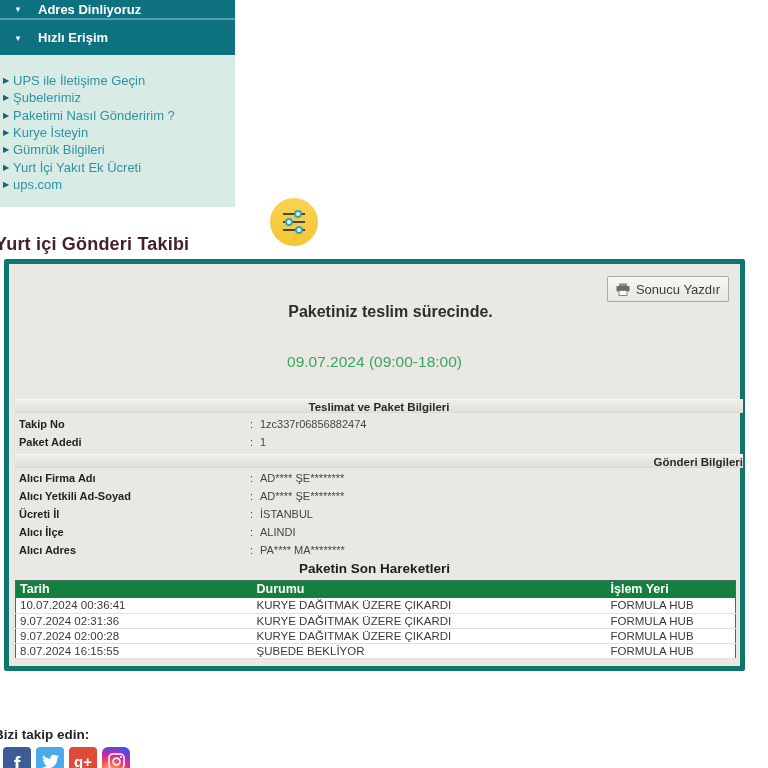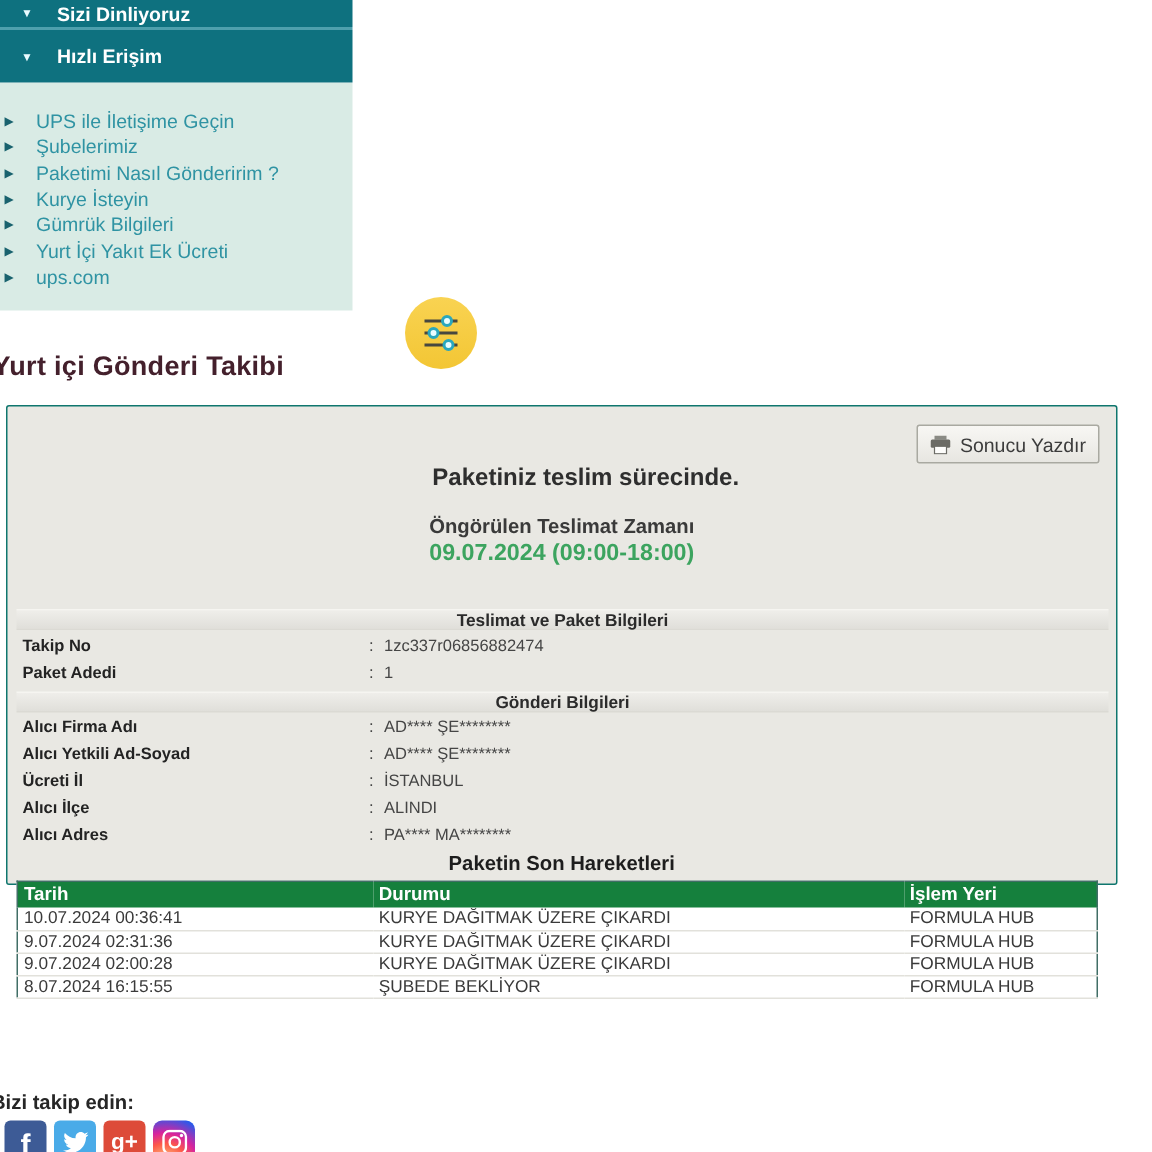--- a/index.html
+++ b/index.html
@@ -76,7 +76,7 @@
   <aside class="sidebar">
     <div class="side-header hdr-1">
       <span class="arrow">▼</span>
-      <span class="hdr-label">Sizi Dinliyoruz</span>
+      <span class="hdr-label">Adres Dinliyoruz</span>
     </div>
     <div class="hdr-divider"></div>
     <div class="side-header hdr-2">

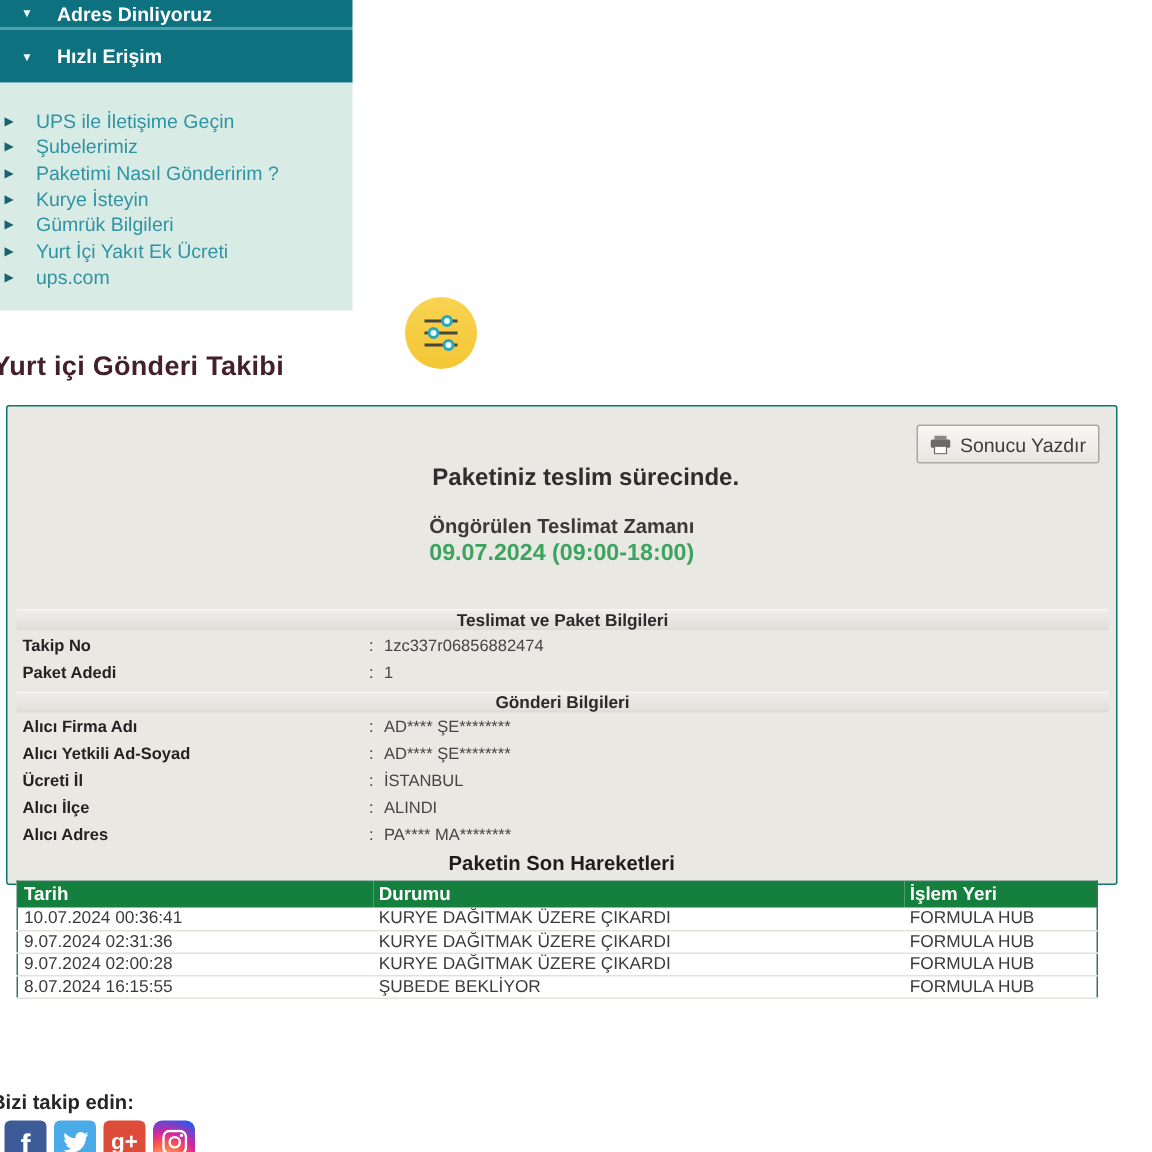--- a/index.html
+++ b/index.html
@@ -18,7 +18,7 @@
   .side-links { background:#d9ebe5; height:152px; padding-top:17px; }
   .side-link { display:flex; align-items:center; height:17.3px; cursor:pointer; }
   .side-link .bullet { width:9px; margin-left:3px; font-size:8px; color:#19626e; flex:none; }
-  .side-link .lnk-label { margin-left:12px; font-size:13px; color:#2f93a3; white-space:nowrap; }
+  .side-link .lnk-label { margin-left:1px; font-size:13px; color:#2f93a3; white-space:nowrap; }
 
   
   .fab { position:absolute; left:270px; top:198px; width:48px; height:48px; border:none; border-radius:50%;

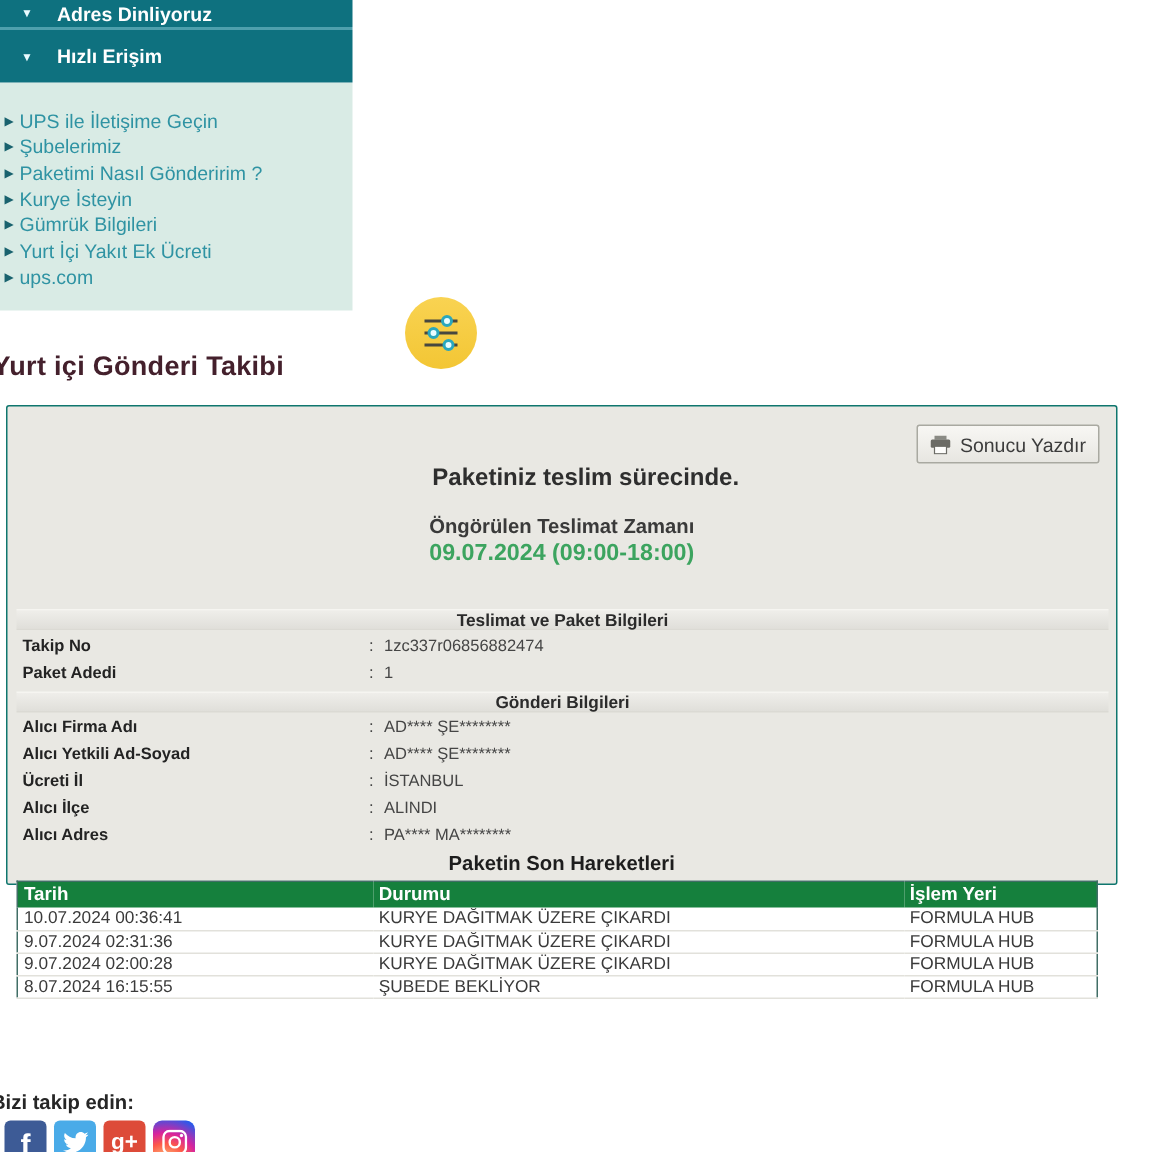--- a/index.html
+++ b/index.html
@@ -28,8 +28,8 @@
   .page-title { position:absolute; left:-5px; top:234px; font-size:18px; font-weight:bold; color:#44202c; letter-spacing:.2px; white-space:nowrap; }
 
   
-  .panel { position:absolute; left:4px; top:270px; width:741px; height:320px; background:#e9e8e3;
-           border:1px solid #0f766e; border-radius:2px; }
+  .panel { position:absolute; left:4px; top:259px; width:741px; height:412px; background:#e9e8e3;
+           border:5px solid #0f766e; border-radius:2px; }
   .print-btn { position:absolute; top:12px; right:11px; height:26px; padding:0 8px; display:flex; align-items:center; gap:6px;
                background:linear-gradient(#f8f7f4,#e7e6e1); border:1px solid #a9a9a1; border-radius:2px;
                font-family:inherit; font-size:13px; color:#3c3c3c; cursor:pointer; }

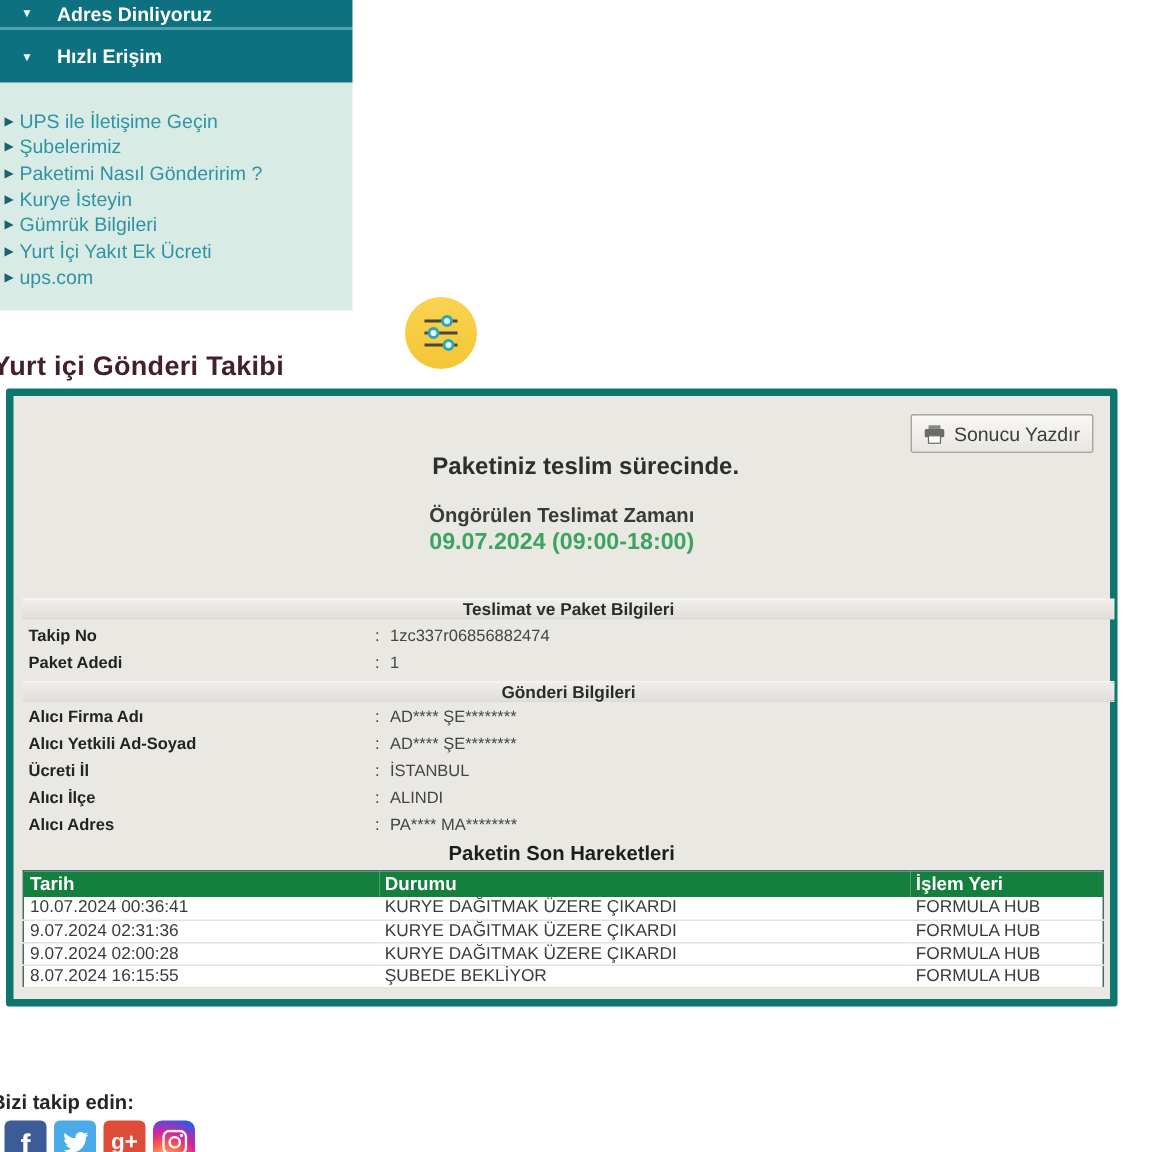--- a/index.html
+++ b/index.html
@@ -144,7 +144,6 @@
     </button>
 
     <div class="status-msg">Paketiniz teslim sürecinde.</div>
-    <div class="eta-label">Öngörülen Teslimat Zamanı</div>
     <div class="eta-value">09.07.2024 (09:00-18:00)</div>
 
     <div class="section-bar bar-shipment">Teslimat ve Paket Bilgileri</div>

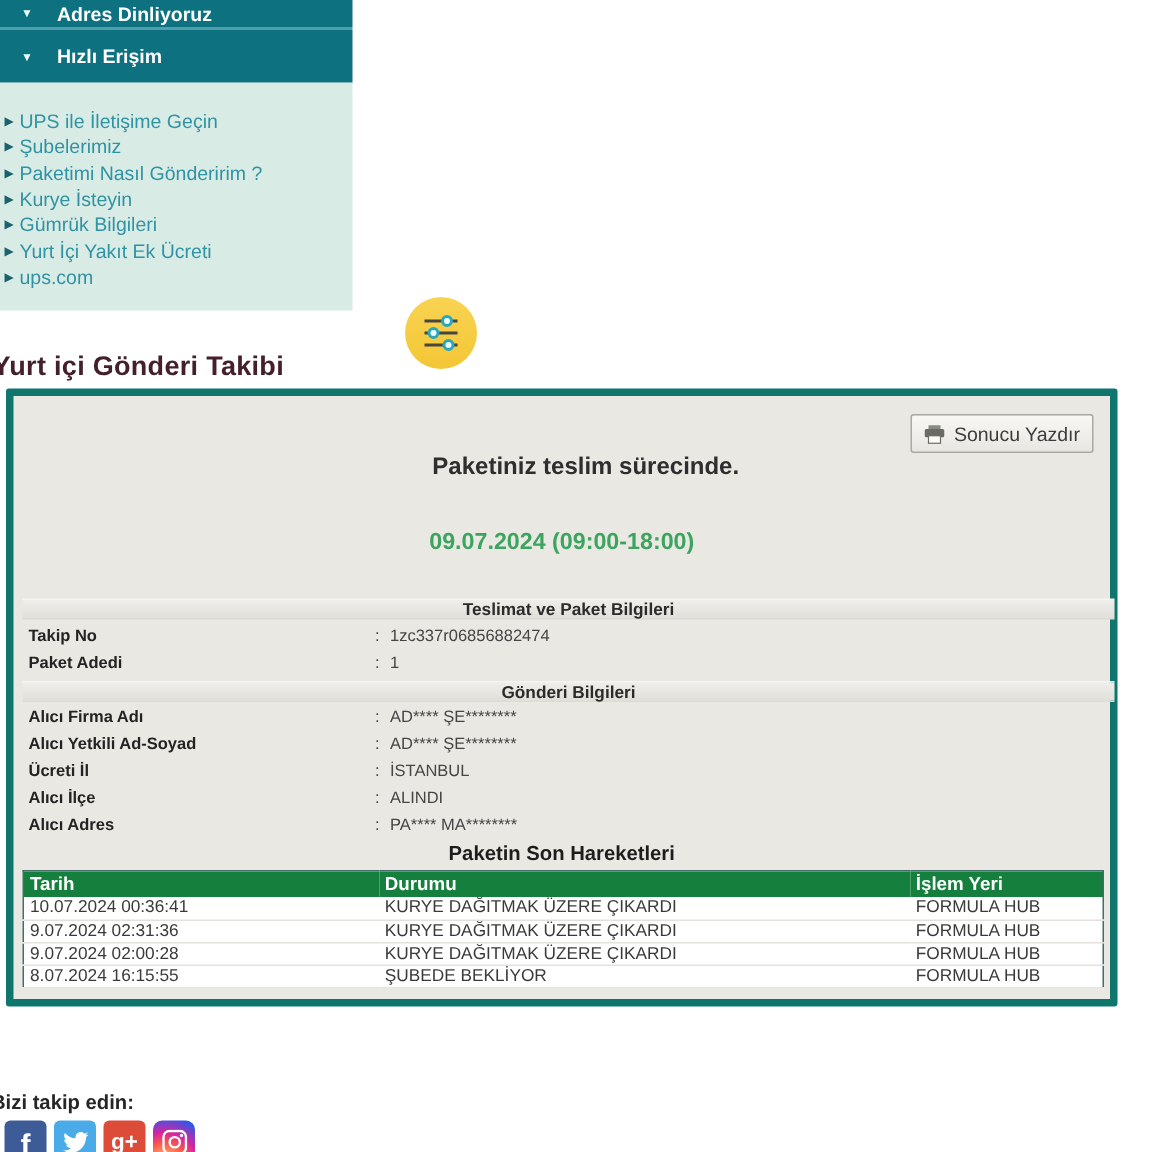--- a/index.html
+++ b/index.html
@@ -35,7 +35,7 @@
                font-family:inherit; font-size:13px; color:#3c3c3c; cursor:pointer; }
   .status-msg { position:absolute; top:39px; left:0; right:0; text-align:center; font-size:16px; font-weight:bold; color:#2e2e2e;padding-left:32px; }
   .eta-label  { position:absolute; top:72px; left:0; right:0; text-align:center; font-size:13.5px; font-weight:bold; color:#3a3a3a; }
-  .eta-value  { position:absolute; top:89px; left:0; right:0; text-align:center; font-size:15.5px; font-weight:bold; color:#3ca45f; }
+  .eta-value  { position:absolute; top:89px; left:0; right:0; text-align:center; font-size:15.5px; font-weight:normal; color:#3ca45f; }
 
   .section-bar { position:absolute; left:6px; width:728px; height:14px; line-height:14px;
                  background:linear-gradient(#efeeea,#e0dfda); border-top:1px solid #f6f5f1; border-bottom:1px solid #dbdad4;

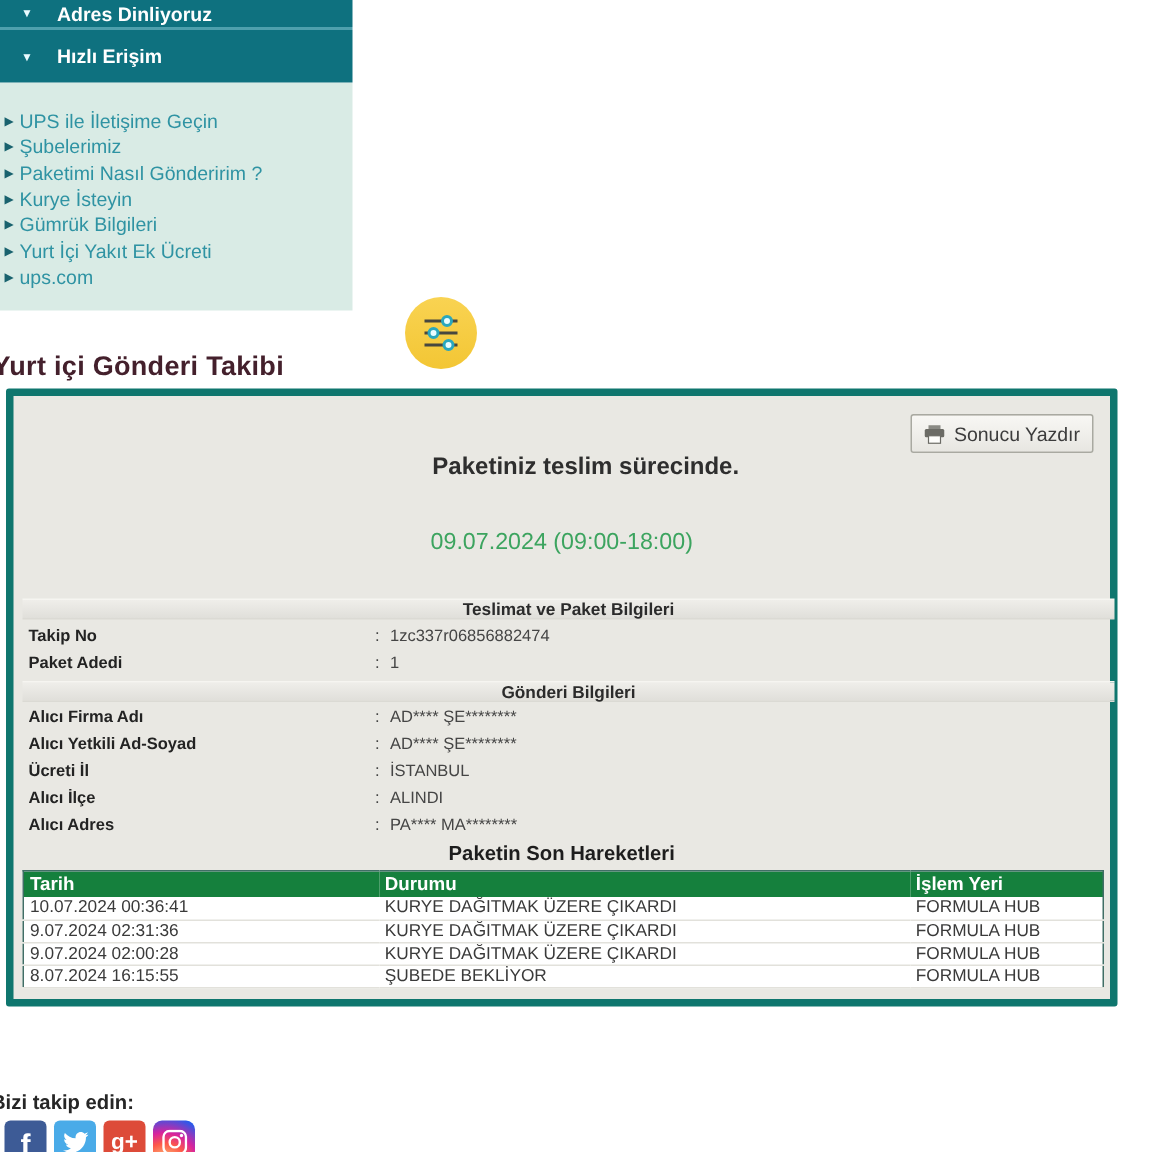--- a/index.html
+++ b/index.html
@@ -41,7 +41,7 @@
                  background:linear-gradient(#efeeea,#e0dfda); border-top:1px solid #f6f5f1; border-bottom:1px solid #dbdad4;
                  text-align:center; font-size:11.5px; font-weight:bold; color:#2b2b2b; }
   .bar-shipment  { top:135px; }
-  .bar-recipient { top:190px; }
+  .bar-recipient { top:190px;text-align:right; }
 
   .field-row { position:absolute; left:0; width:100%; height:18px; line-height:18px; font-size:11px; }
   .f-label { position:absolute; left:10px;  font-weight:bold; color:#232323; white-space:nowrap; }

